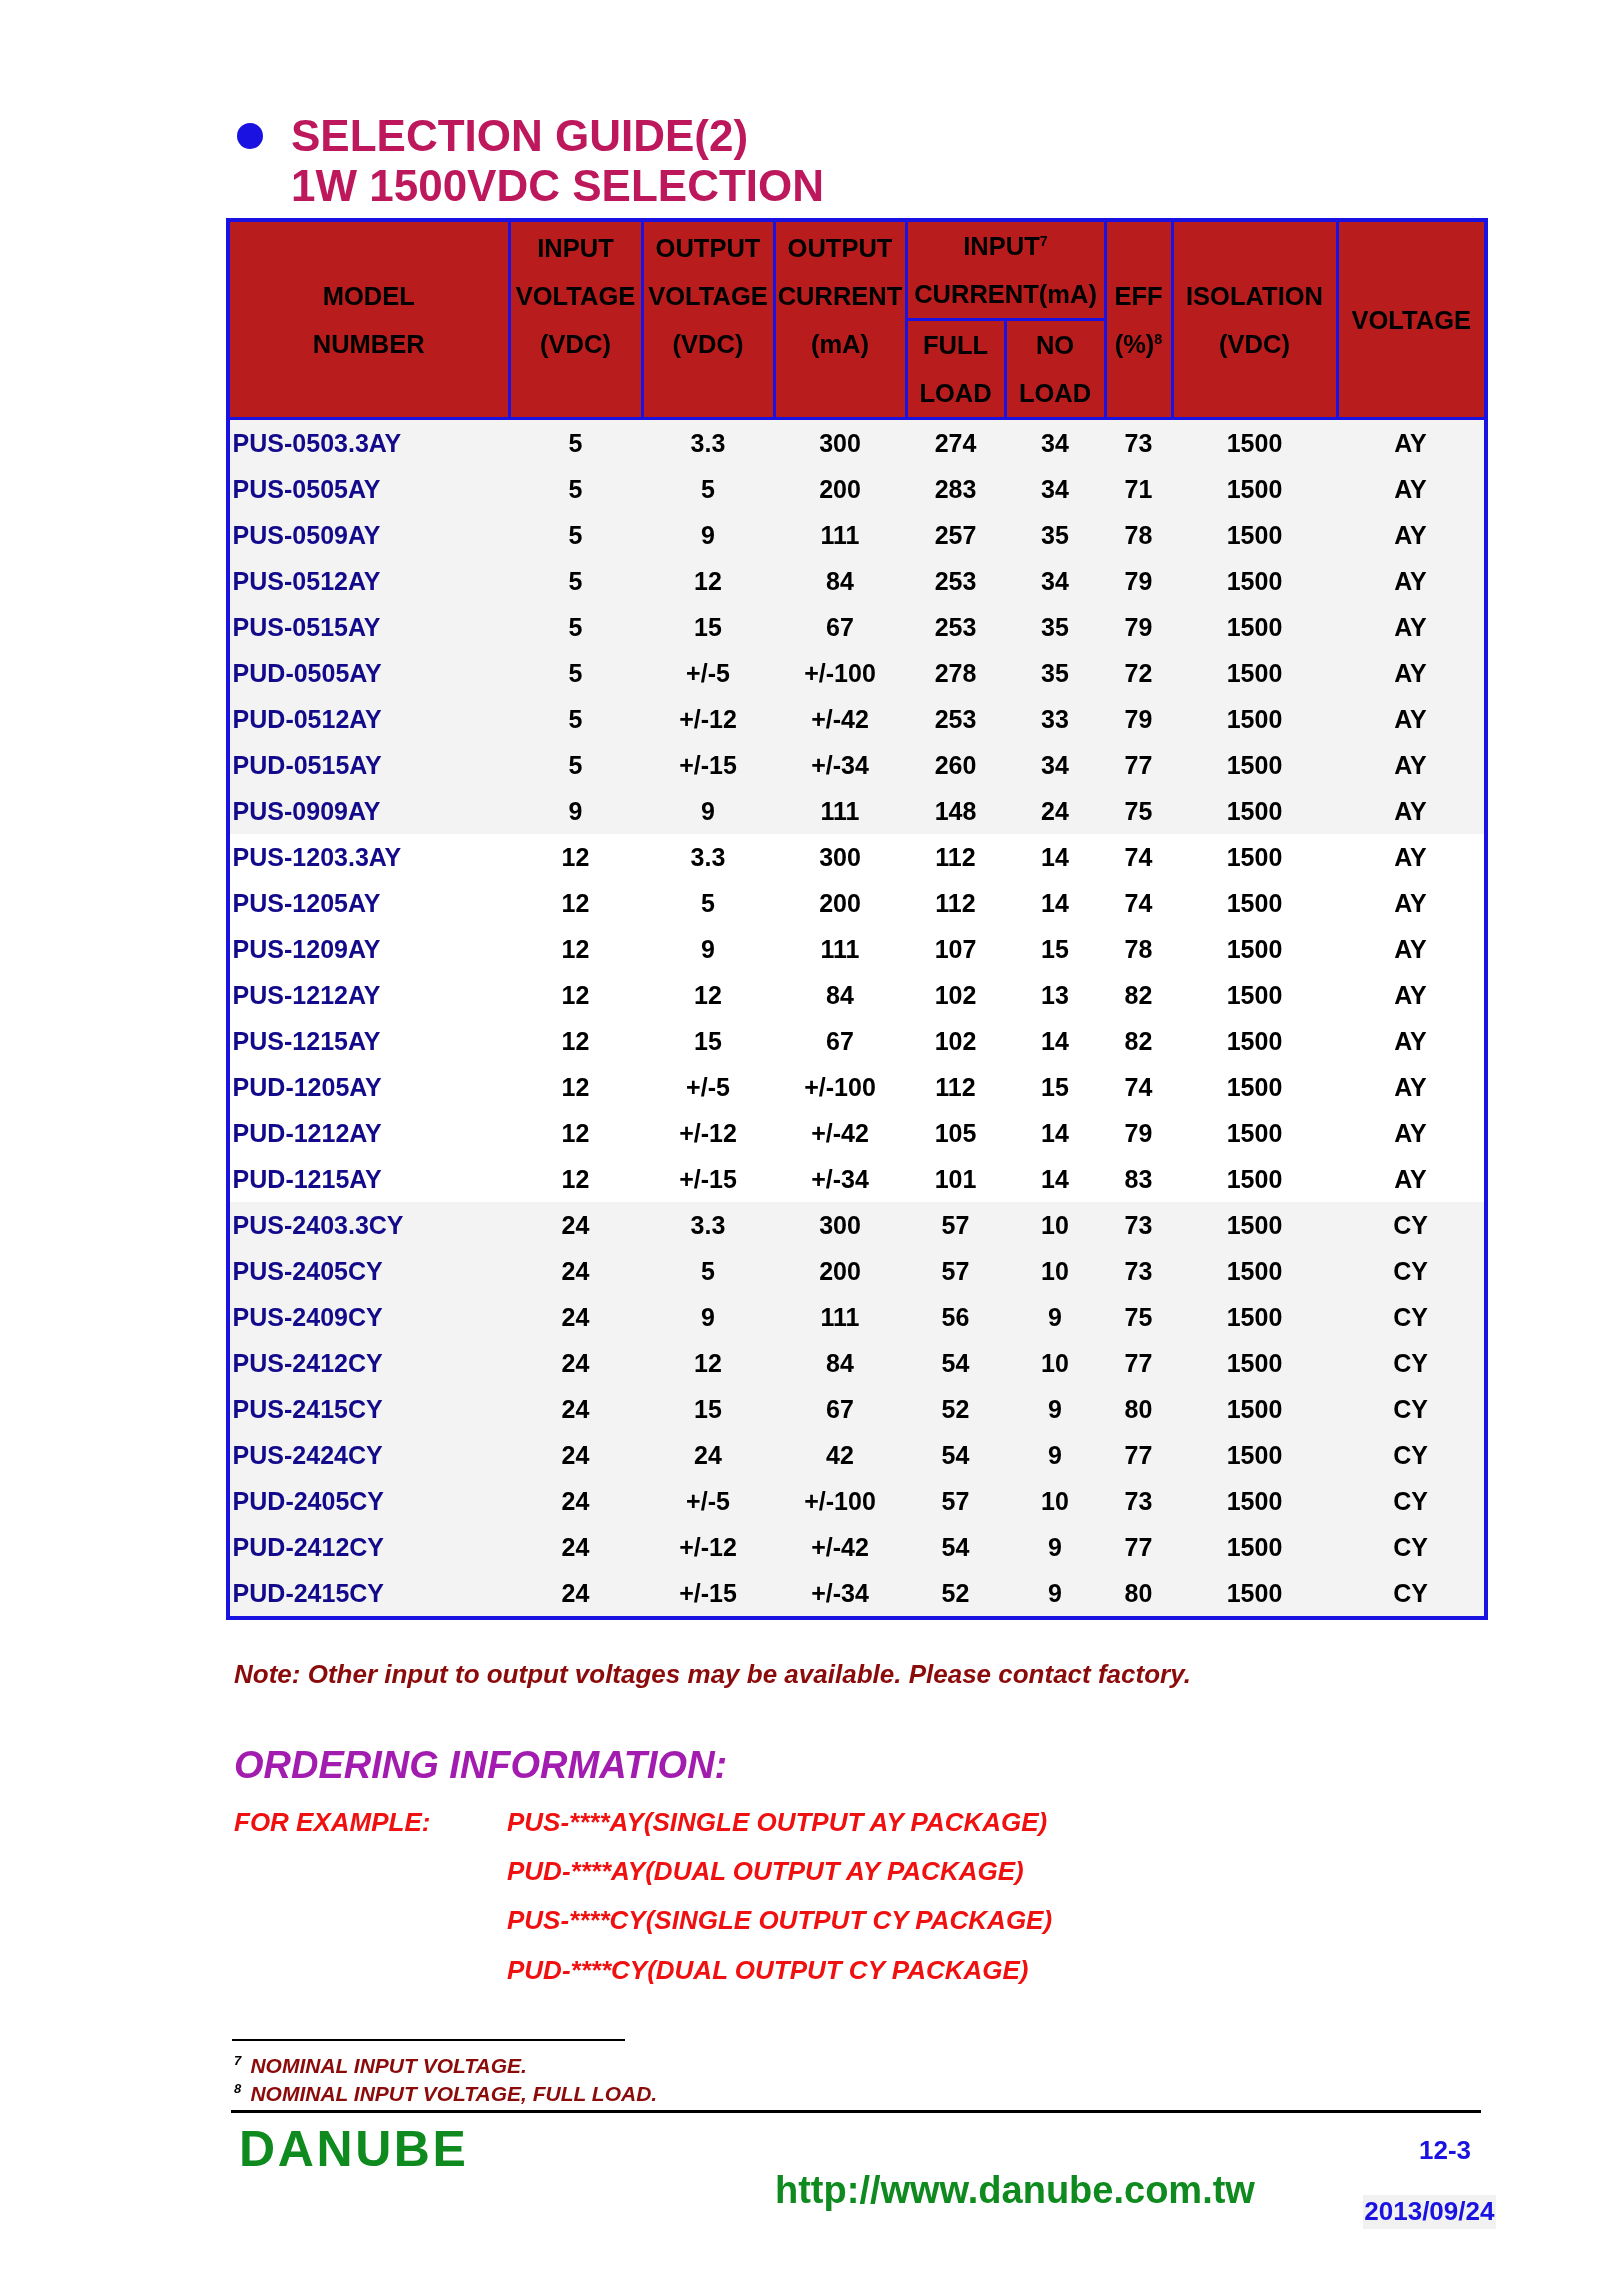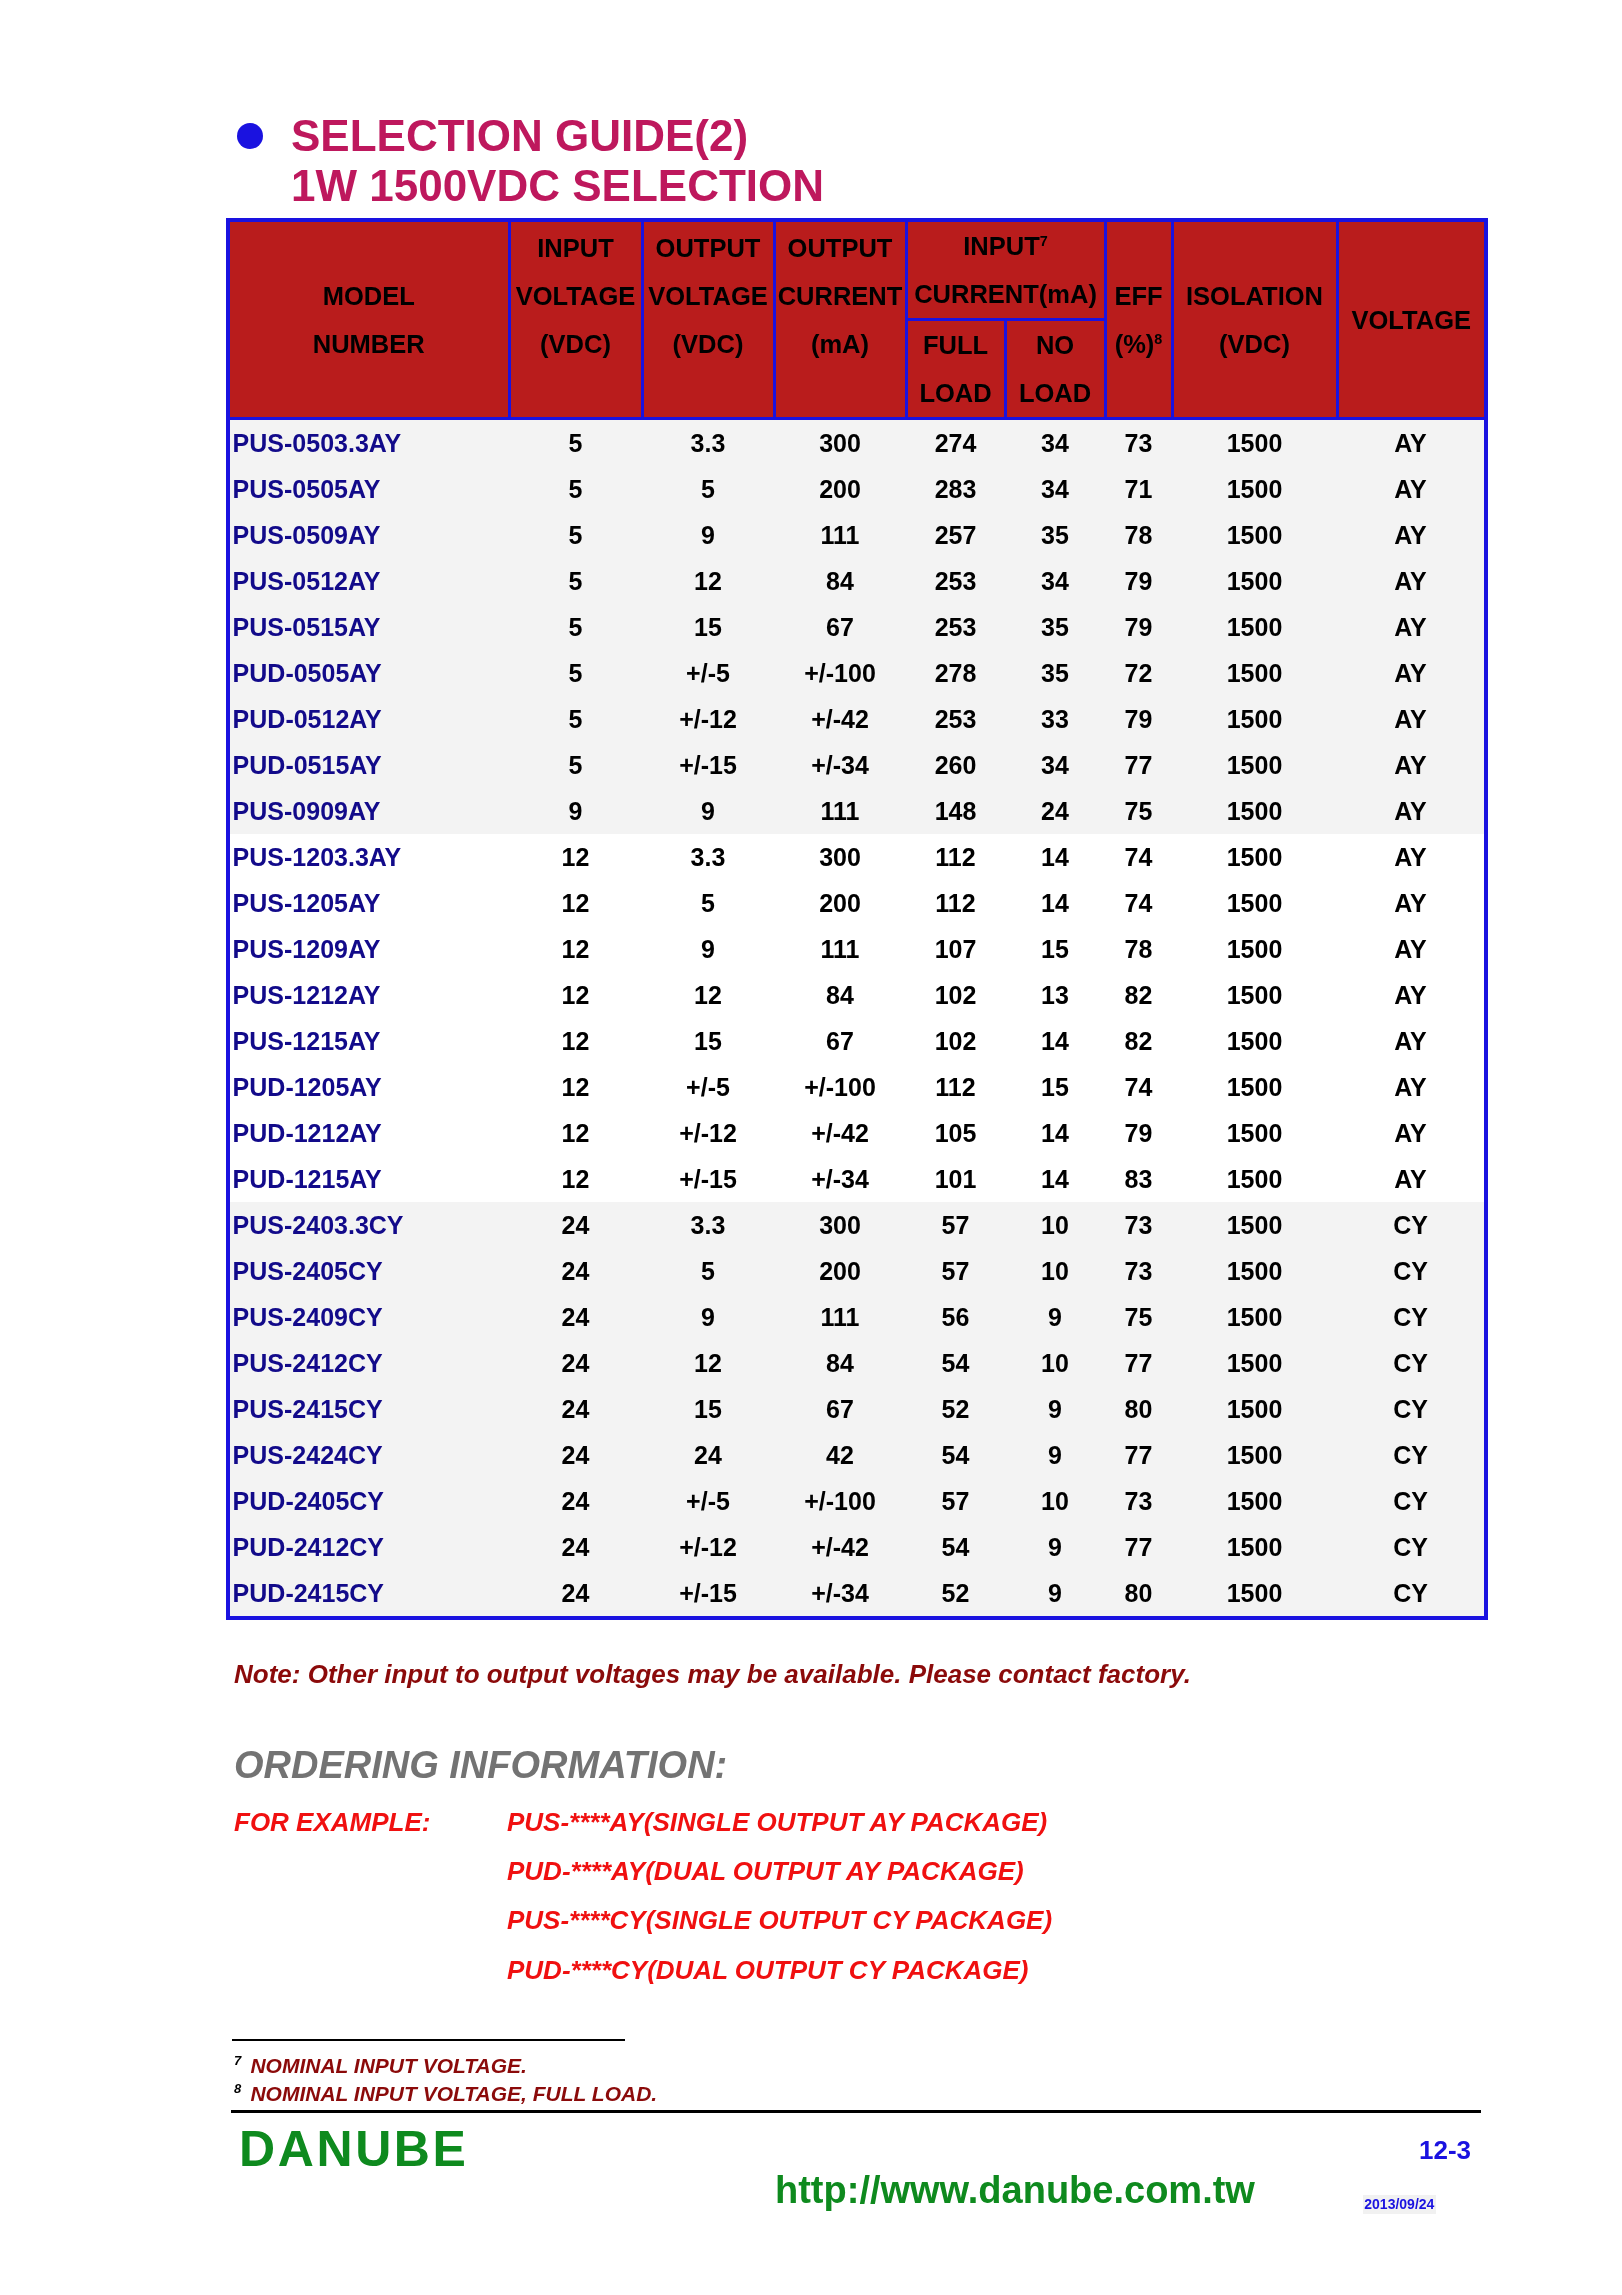--- a/index.html
+++ b/index.html
@@ -14,7 +14,7 @@
   table.guide tbody tr.grp-b td { background:#ffffff; }
   table.guide td.model { text-align:left; color:#120a8a; padding-left:2.6px; }
   .note { position:absolute; left:234px; top:1659px; font-style:italic; font-weight:bold; color:#8b0a0a; font-size:26px; }
-  .order-title { position:absolute; left:234px; top:1744px; font-style:italic; font-weight:bold; color:#737373; font-size:38px; }
+  .order-title { position:absolute; left:234px; top:1744px; font-style:italic; font-weight:bold; color:#a21caf; font-size:38px; }
   .order-label { position:absolute; left:234px; font-style:italic; font-weight:bold; color:#f01010; font-size:26px; }
   .order-line { position:absolute; left:507px; font-style:italic; font-weight:bold; color:#f01010; font-size:26px; }
   .fn-rule { position:absolute; left:232px; top:2039px; width:393px; height:2px; background:#000; }

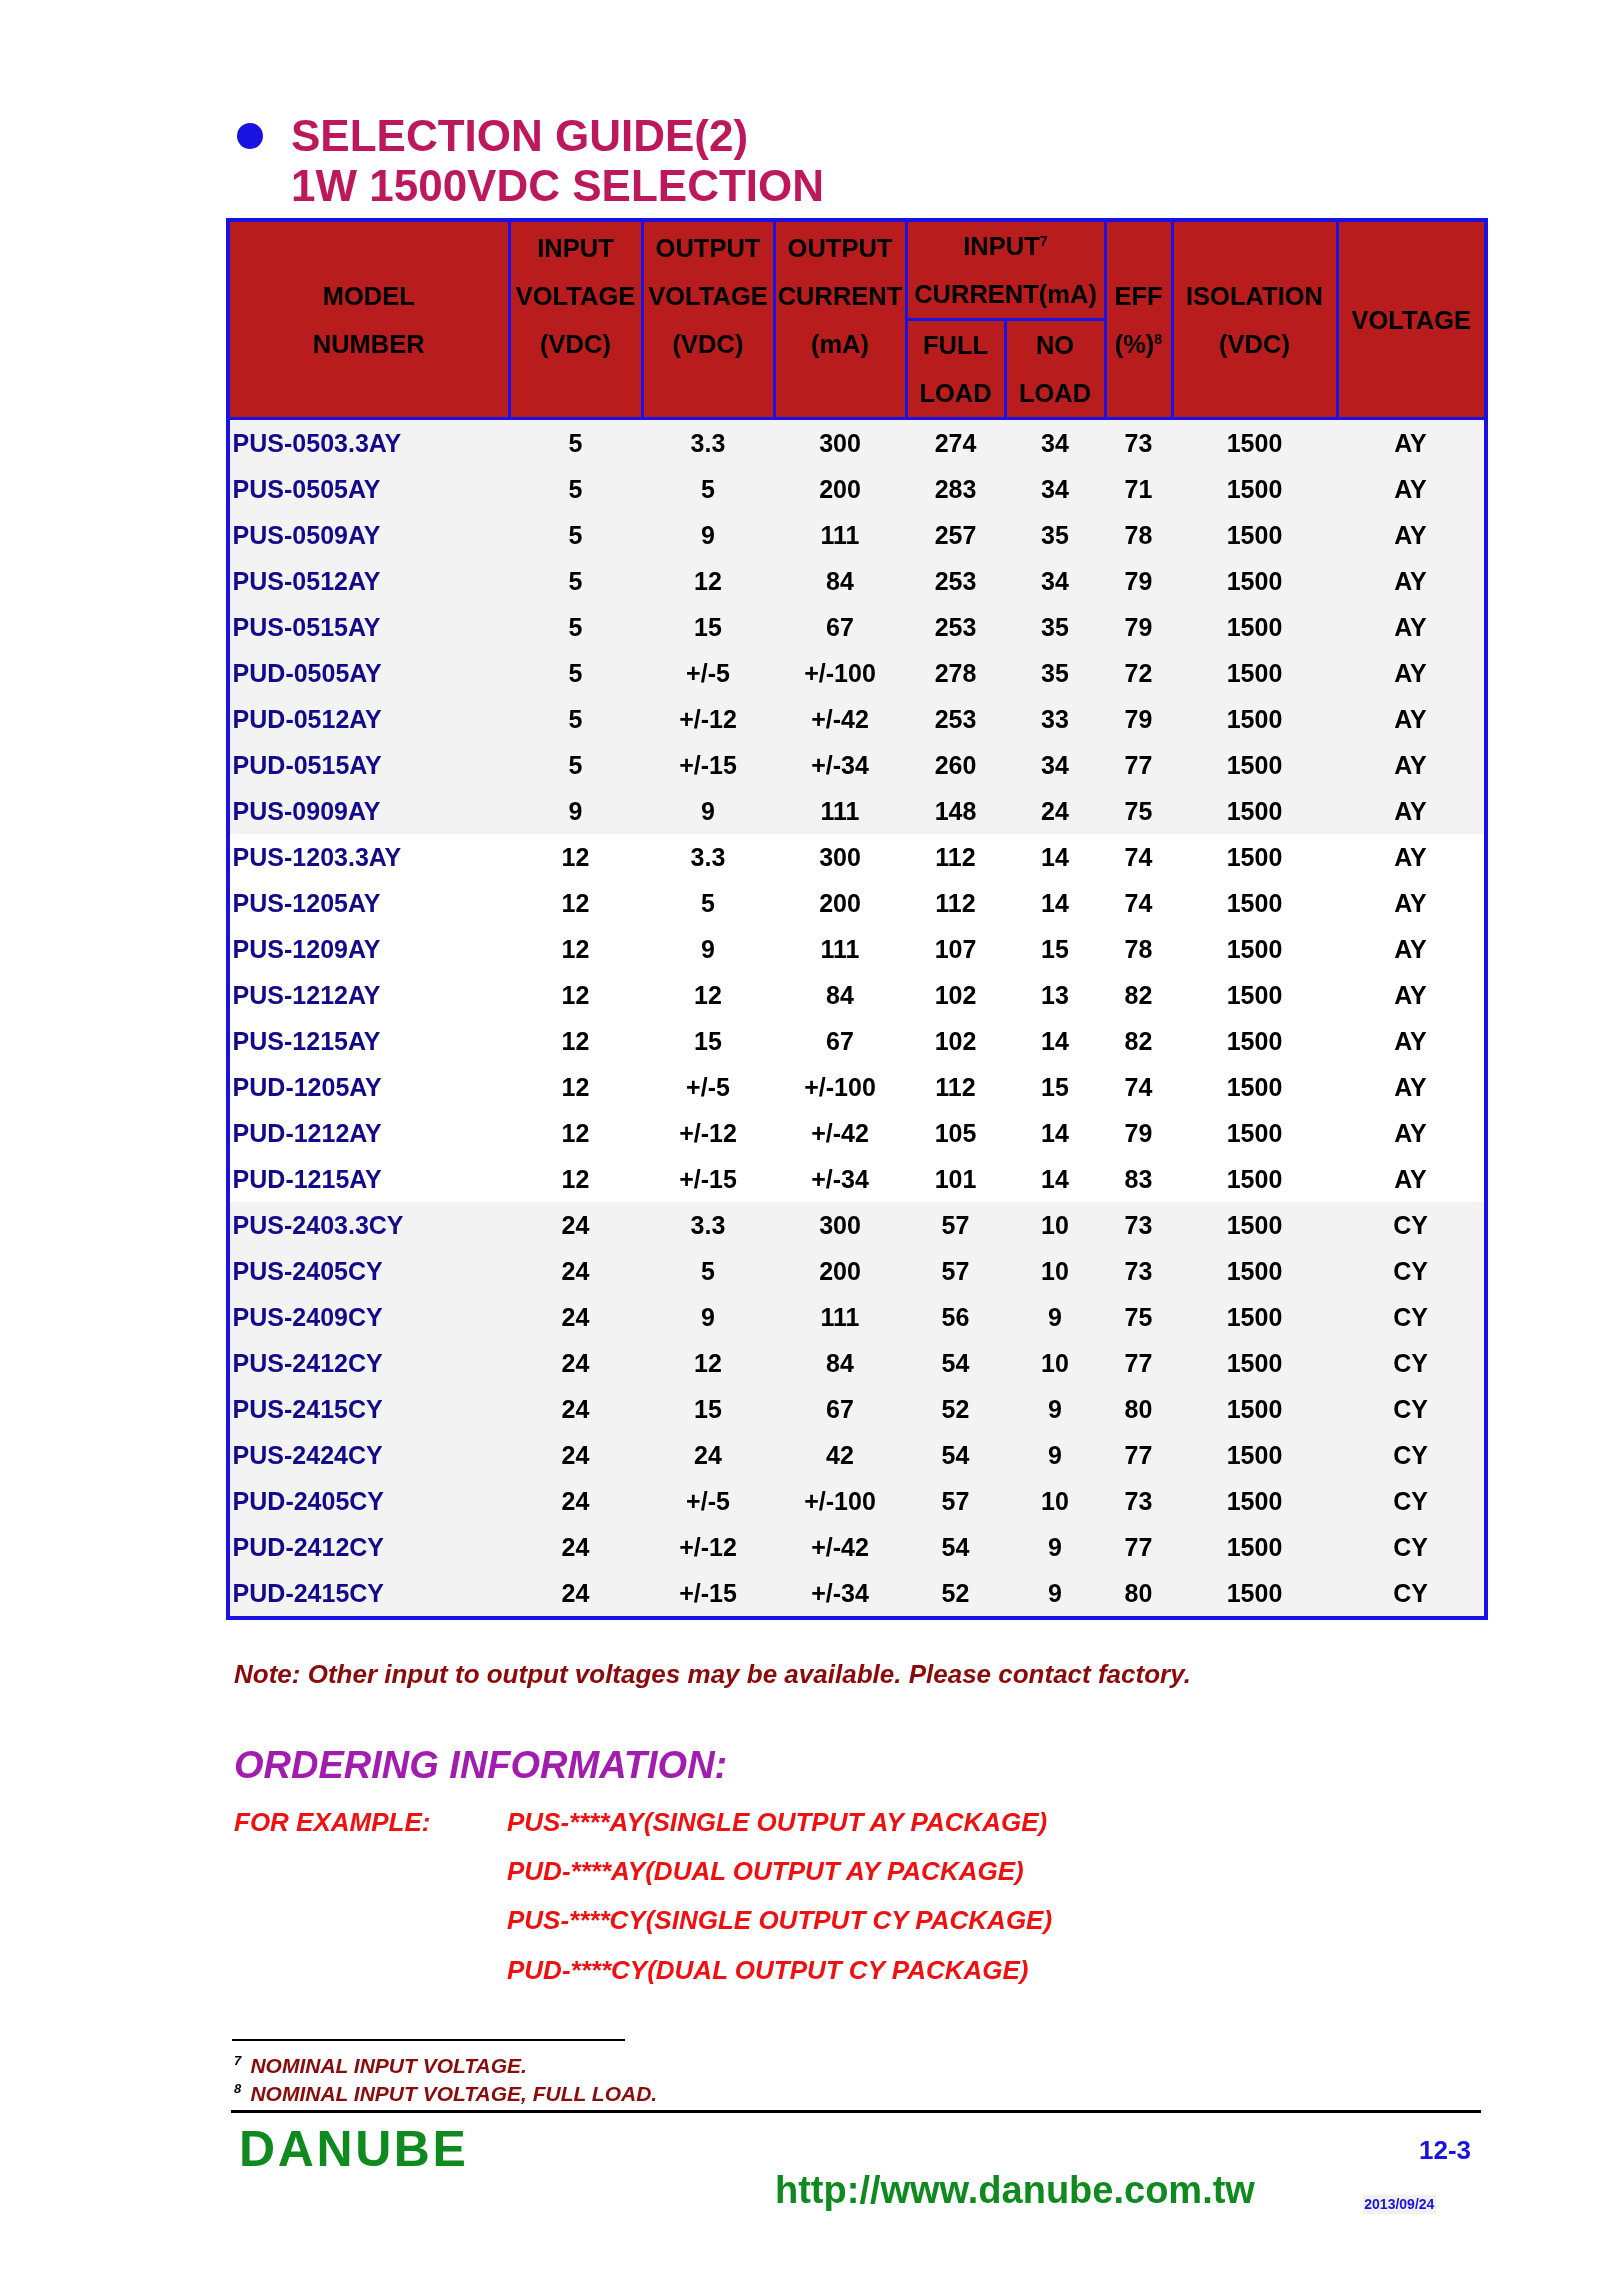--- a/index.html
+++ b/index.html
@@ -24,7 +24,7 @@
   .brand { position:absolute; left:239px; top:2120px; font-weight:bold; color:#0e8a1e; font-size:50px; letter-spacing:2.6px; }
   .url { position:absolute; left:775px; top:2123px; font-weight:bold; color:#0e8a1e; font-size:38px;margin-top:46px; }
   .page { position:absolute; left:1419px; top:2135px; font-weight:bold; color:#1a12e0; font-size:26px; }
-  .date { position:absolute; left:1363px; top:2195px; font-weight:bold; color:#1a12e0; font-size:14px; background:#f1f1f1; padding:1.3px 1.3px; }
+  .date { position:absolute; left:1363px; top:2195px; font-weight:bold; color:#1a12e0; font-size:26px; background:#f1f1f1; padding:1.3px 1.3px; }
 </style>
 </head>
 <body>

